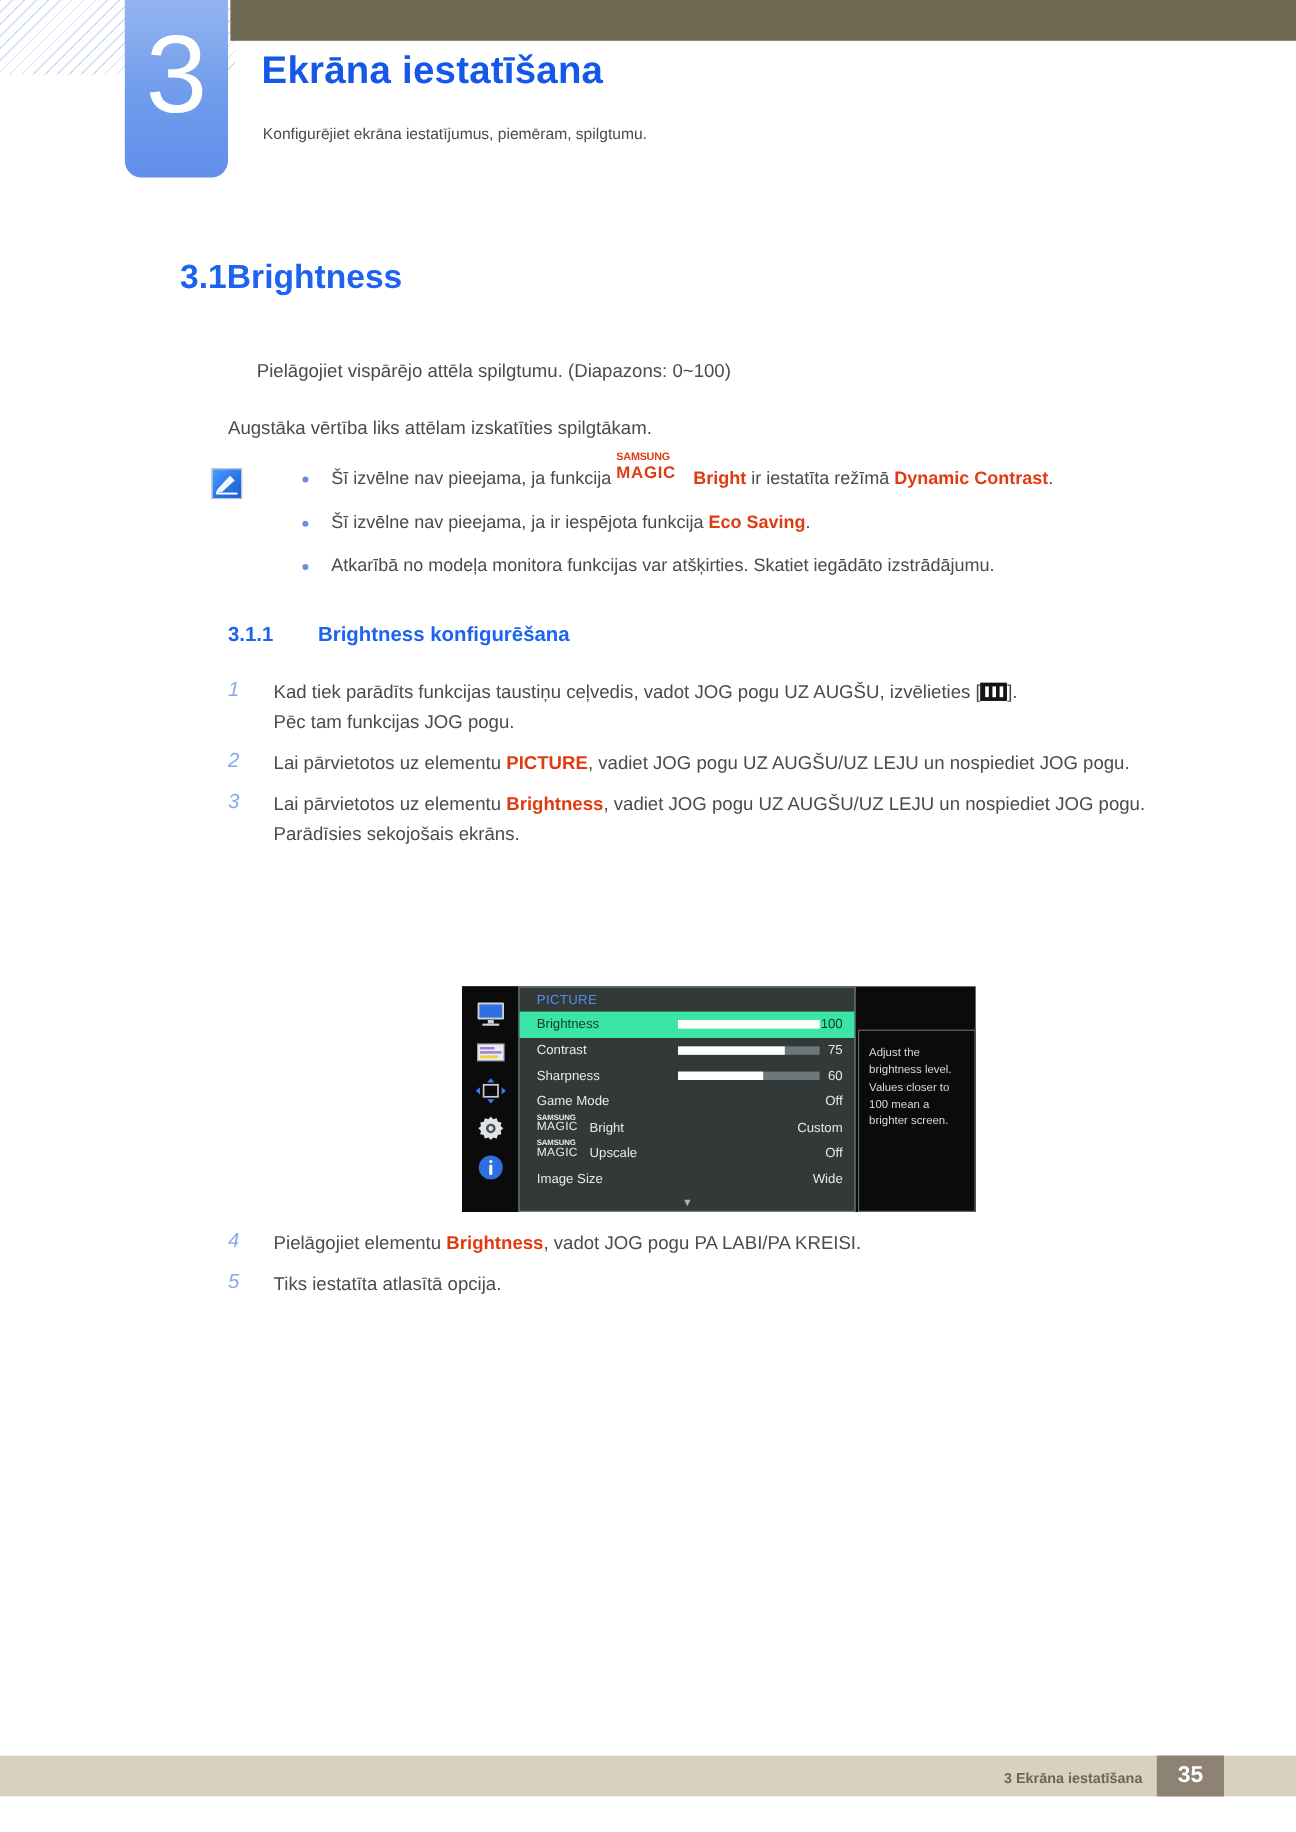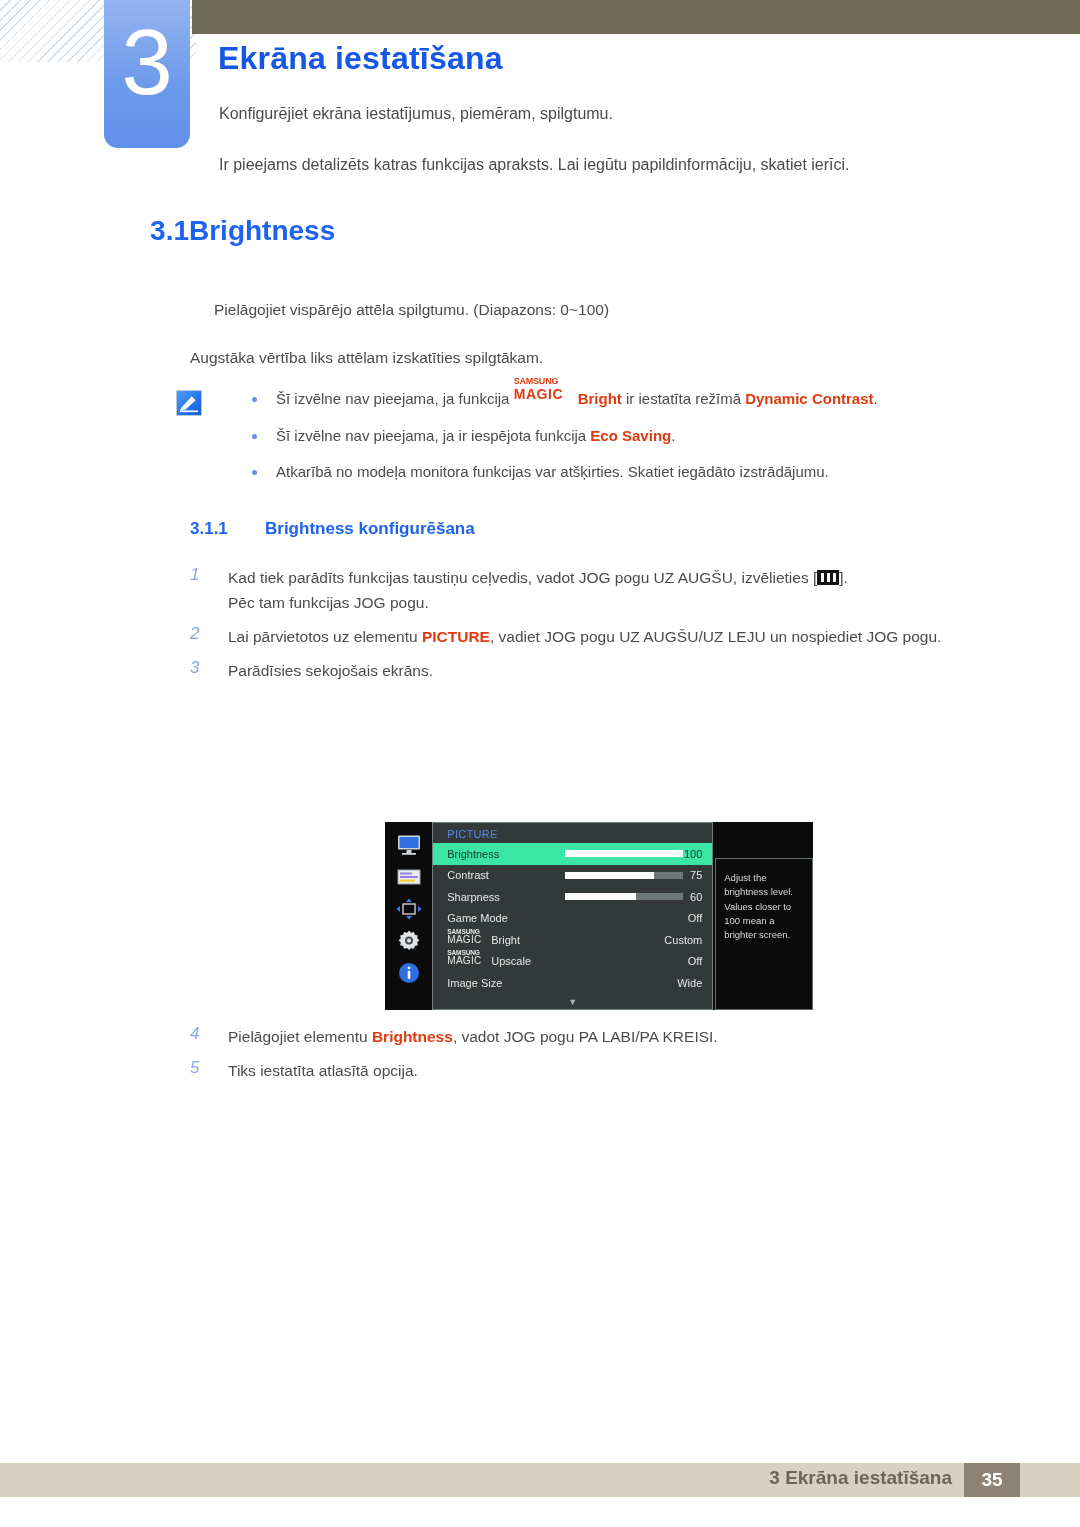--- a/index.html
+++ b/index.html
@@ -42,7 +42,7 @@
   }
   .intro {
     position: absolute; left: 219px; top: 102px; width: 800px;
-    font-size: 16px; color: #4b4b4b; line-height: 1.55;
+    font-size: 13px; color: #4b4b4b; line-height: 1.55;
   }
   .intro p + p { margin-top: 26px; }
 

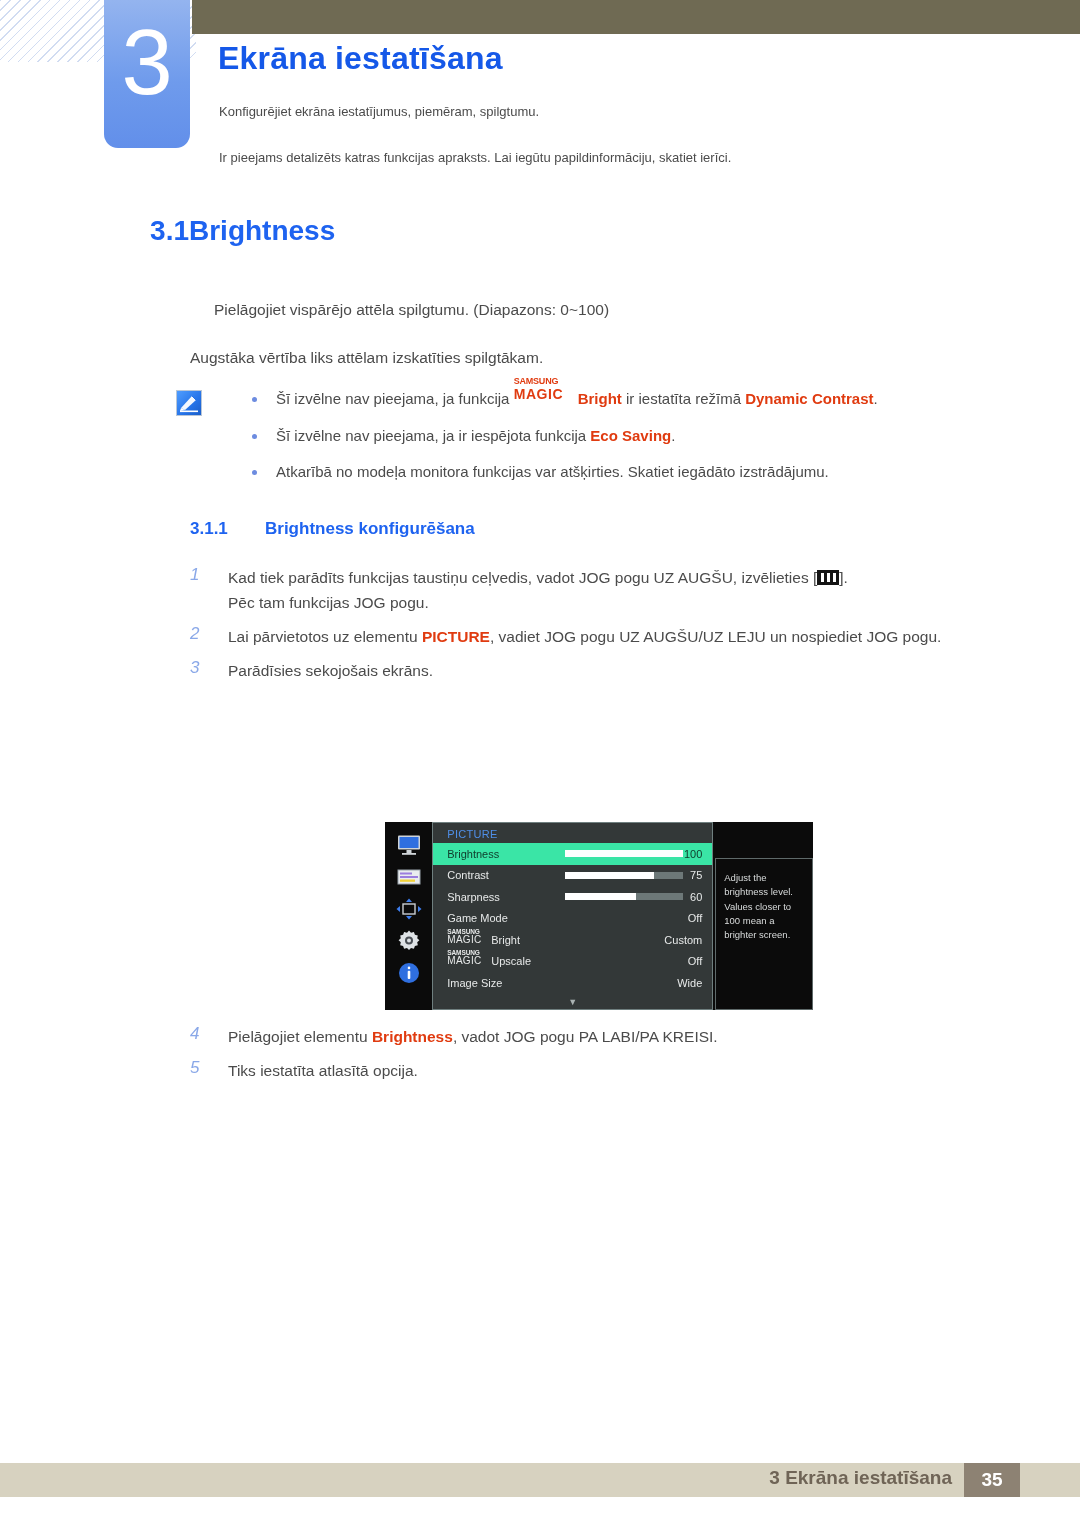--- a/index.html
+++ b/index.html
@@ -205,7 +205,6 @@
 
 <div class="intro">
   <p>Konfigurējiet ekrāna iestatījumus, piemēram, spilgtumu.</p>
-  <p>Ir pieejams detalizēts katras funkcijas apraksts. Lai iegūtu papildinformāciju, skatiet ierīci.</p>
 </div>
 
 <div class="sec-h1">

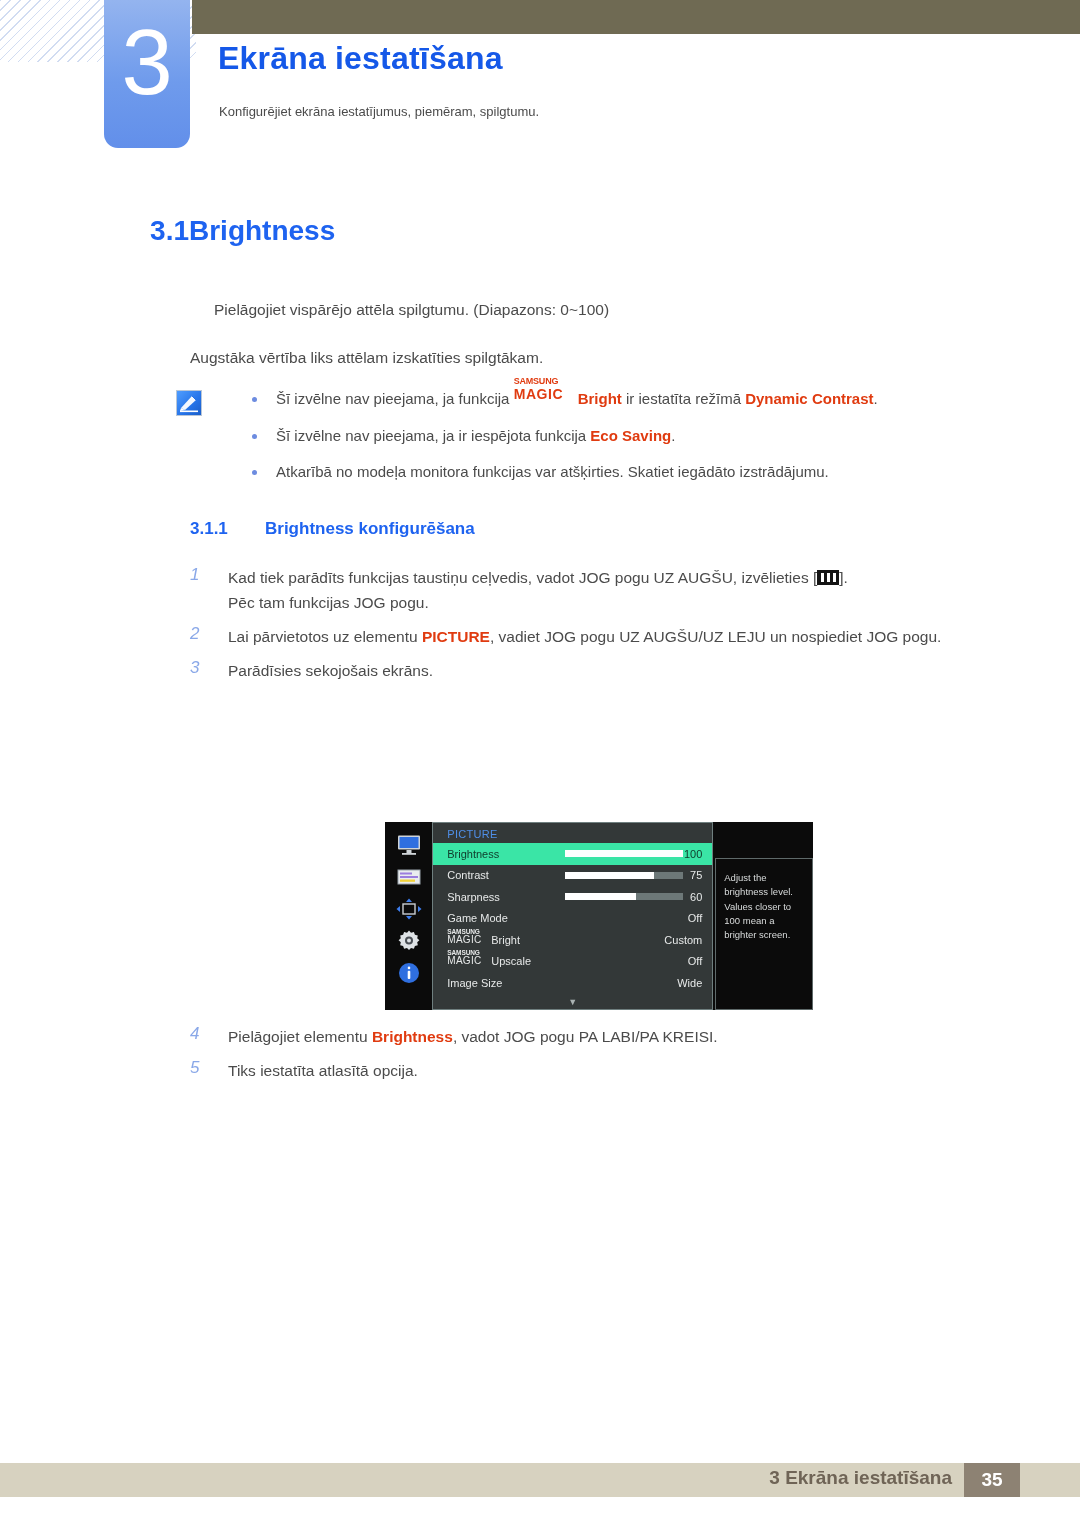--- a/index.html
+++ b/index.html
@@ -249,6 +249,7 @@
 
   <div class="step">
     <span class="step-num">3</span>
+    <div class="step-line"><span>Lai pārvietotos uz elementu </span><span class="hl-red">Brightness</span><span>, vadiet JOG pogu UZ AUGŠU/UZ LEJU un nospiediet JOG pogu.</span></div>
     <div class="step-sub">Parādīsies sekojošais ekrāns.</div>
   </div>
 

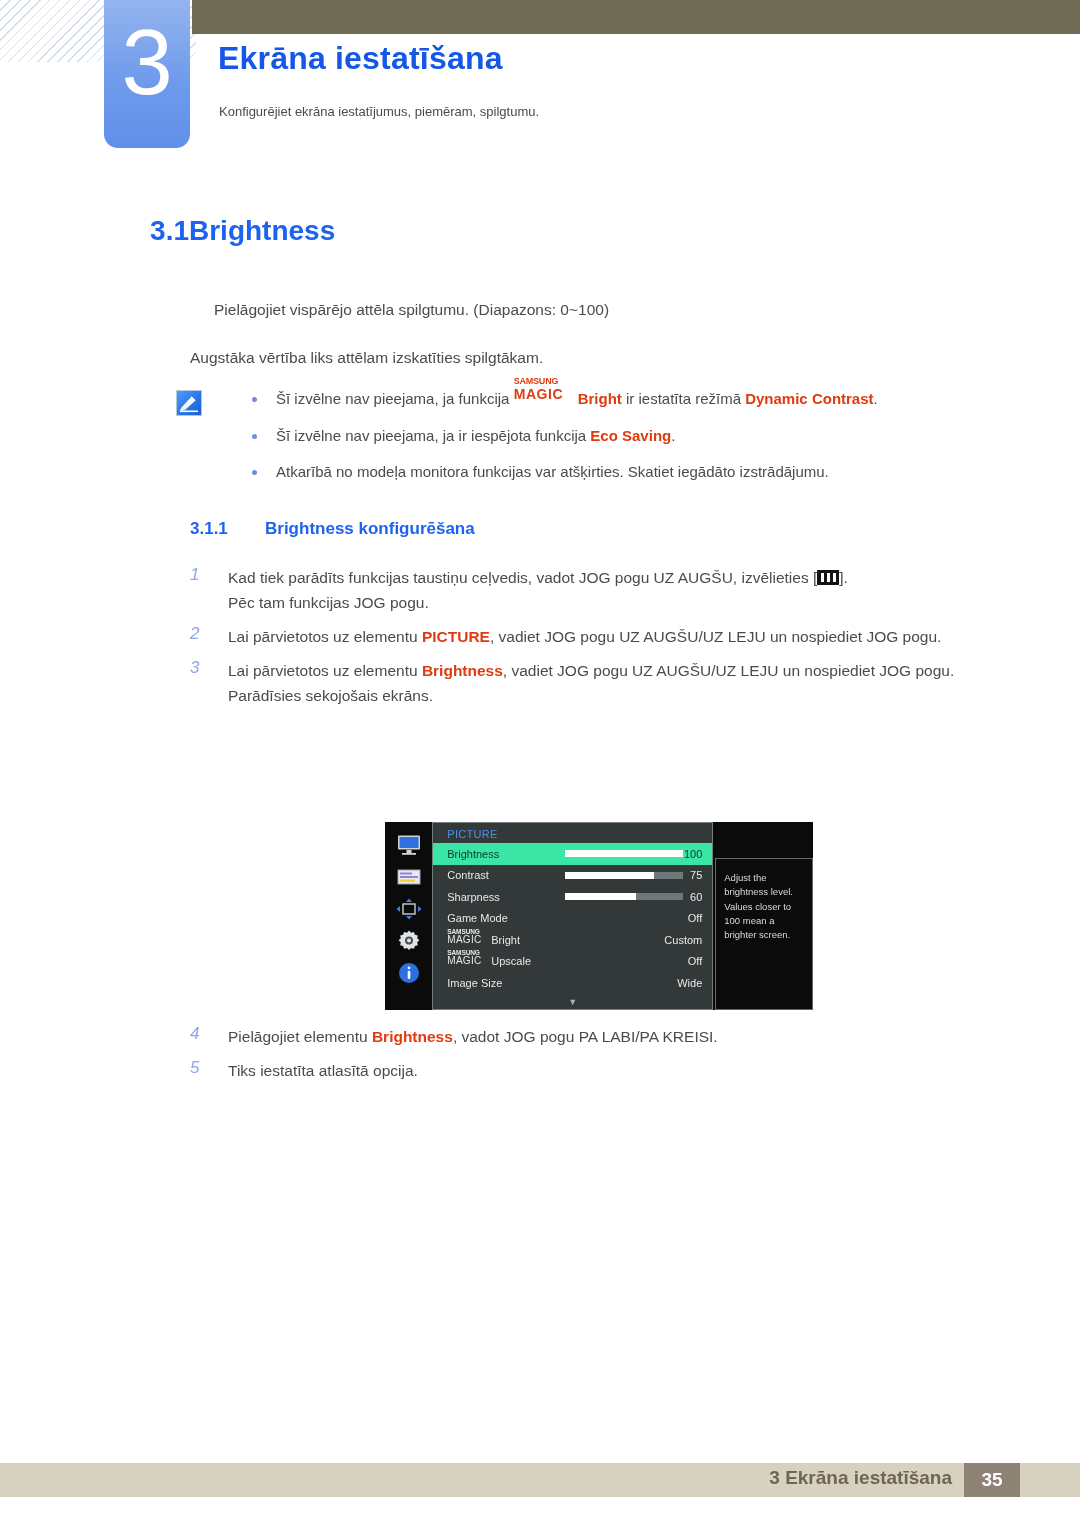--- a/index.html
+++ b/index.html
@@ -182,7 +182,7 @@
   }
   .footer-text {
     position: absolute; right: 128px; bottom: 38px;
-    font-size: 19px; color: #6f6456; font-weight: bold;
+    font-size: 12px; color: #6f6456; font-weight: bold;
   }
   .footer-page {
     position: absolute; right: 60px; bottom: 30px;

